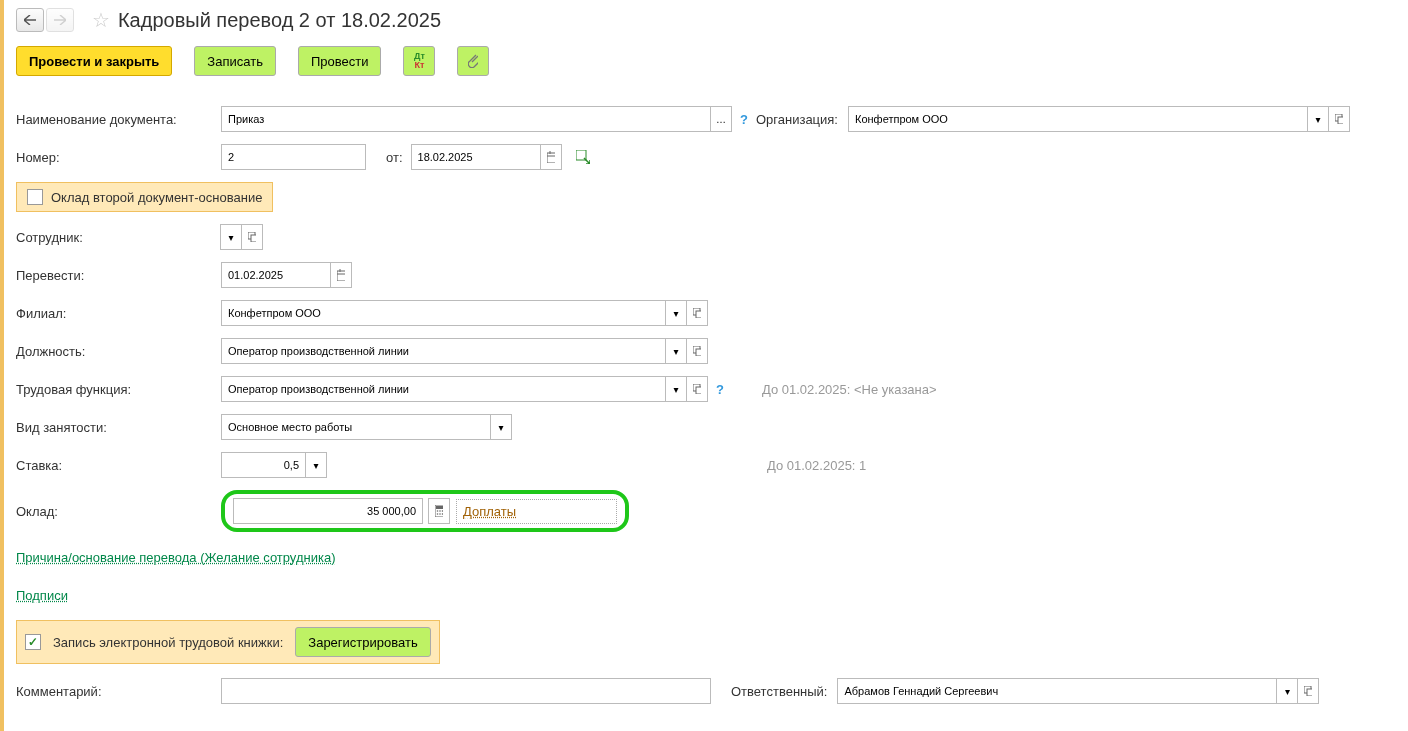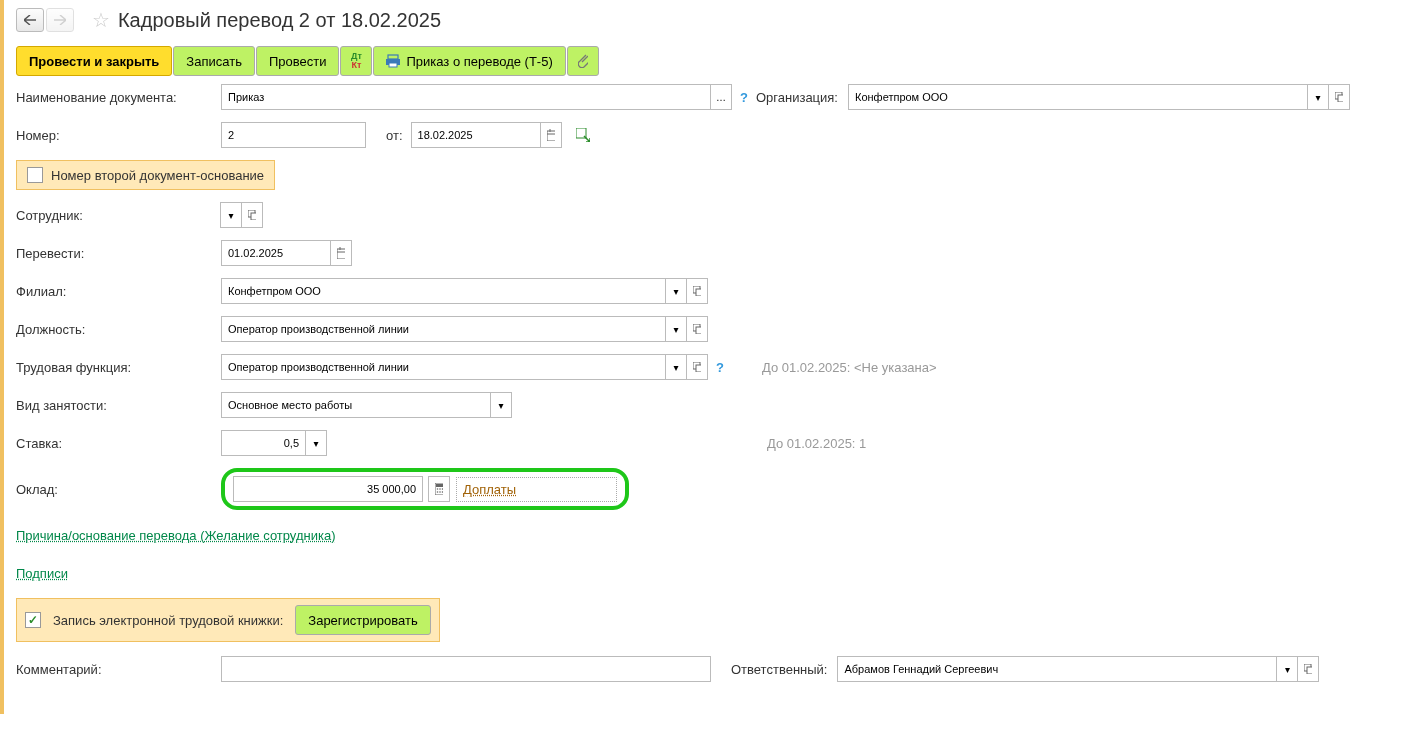--- a/index.html
+++ b/index.html
@@ -46,8 +46,8 @@
   }
   .toolbar {
     display: flex;
-    gap: 1px;
-    margin-bottom: 8px;
+    gap: 22px;
+    margin-bottom: 30px;
   }
   .btn {
     height: 30px;

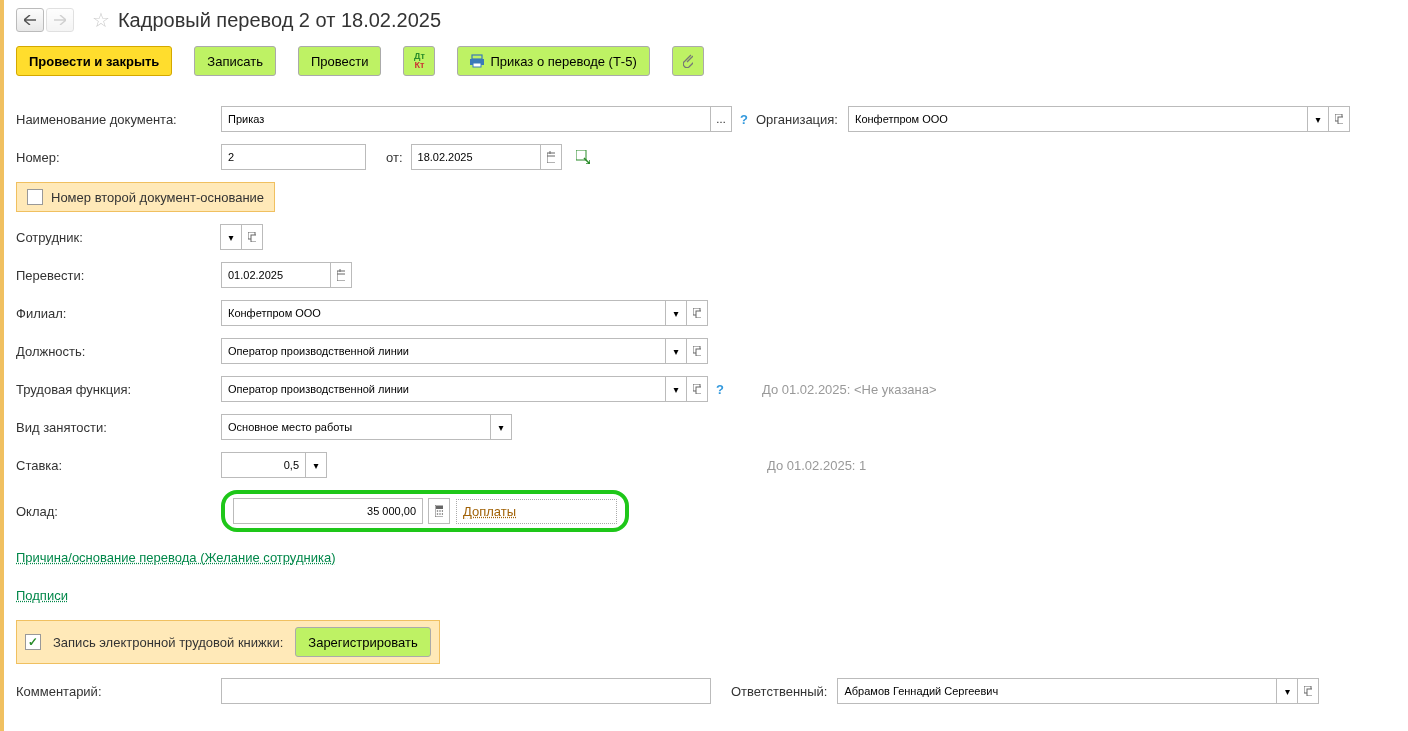--- a/index.html
+++ b/index.html
@@ -206,14 +206,6 @@
   <button class="btn">Провести</button>
   <button class="btn btn-icon">
     <span style="font-size:9px;line-height:9px;"><span style="color:#2a8c2a;font-weight:bold;">Дт</span><br><span style="color:#cc3333;font-weight:bold;">Кт</span></span>
-  </button>
-  <button class="btn">
-    <svg width="14" height="14">
-        <rect x="2" y="1" width="10" height="4" fill="none" stroke="#3a7ab8" stroke-width="1.2"></rect>
-        <rect x="0" y="5" width="14" height="6" fill="#3a7ab8"></rect>
-        <rect x="3" y="9" width="8" height="4" fill="#fff" stroke="#3a7ab8" stroke-width="1"></rect>
-      </svg>
-    <span>Приказ о переводе (Т-5)</span>
   </button>
   <button class="btn btn-icon">
     <svg width="14" height="14">

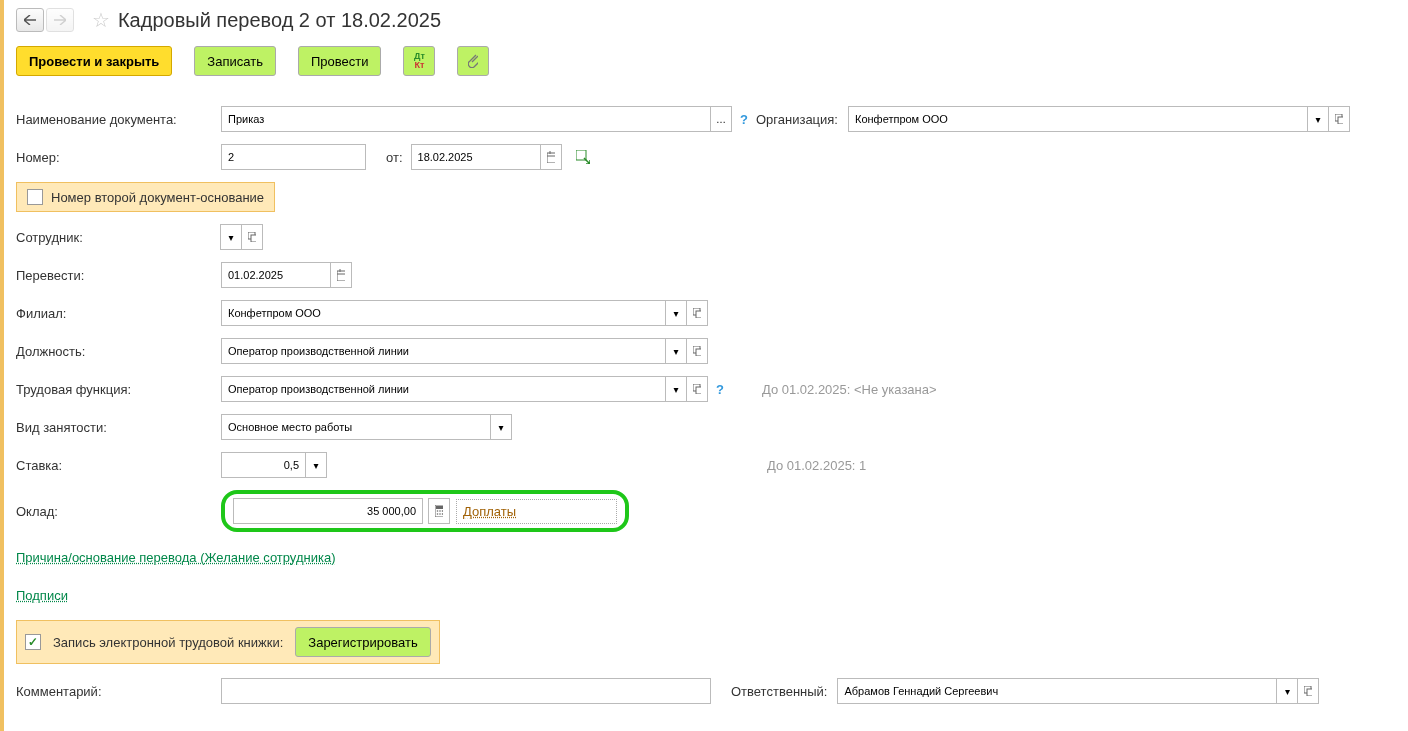--- a/index.html
+++ b/index.html
@@ -261,7 +261,7 @@
 <div class="form-row">
   <div class="checkbox-box highlighted">
     <span class="faux-check"></span>
-    <span>Номер второй документ-основание</span>
+    <span>Оклад второй документ-основание</span>
   </div>
 </div>
 

